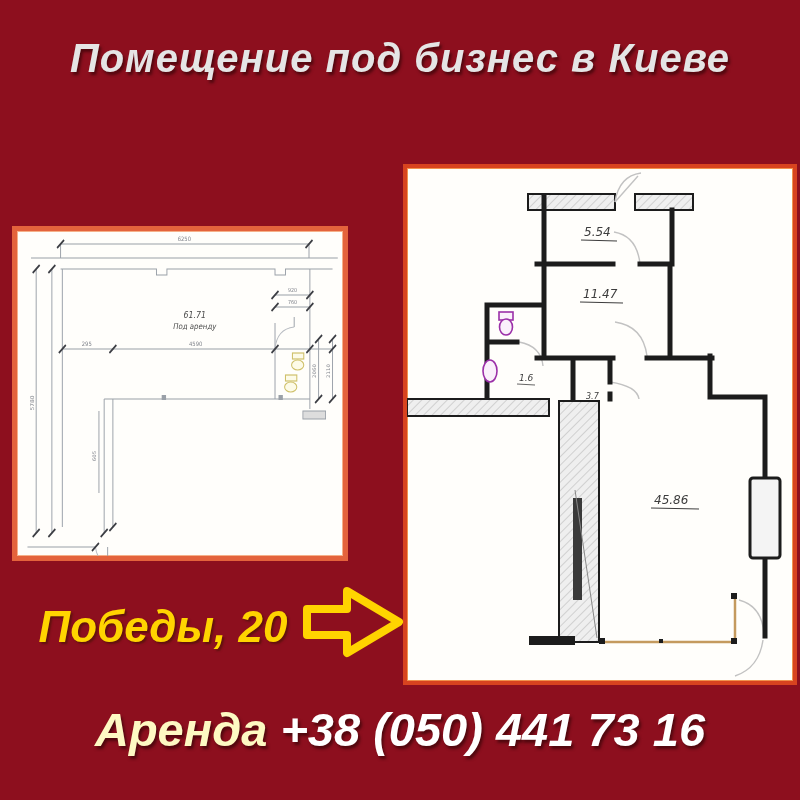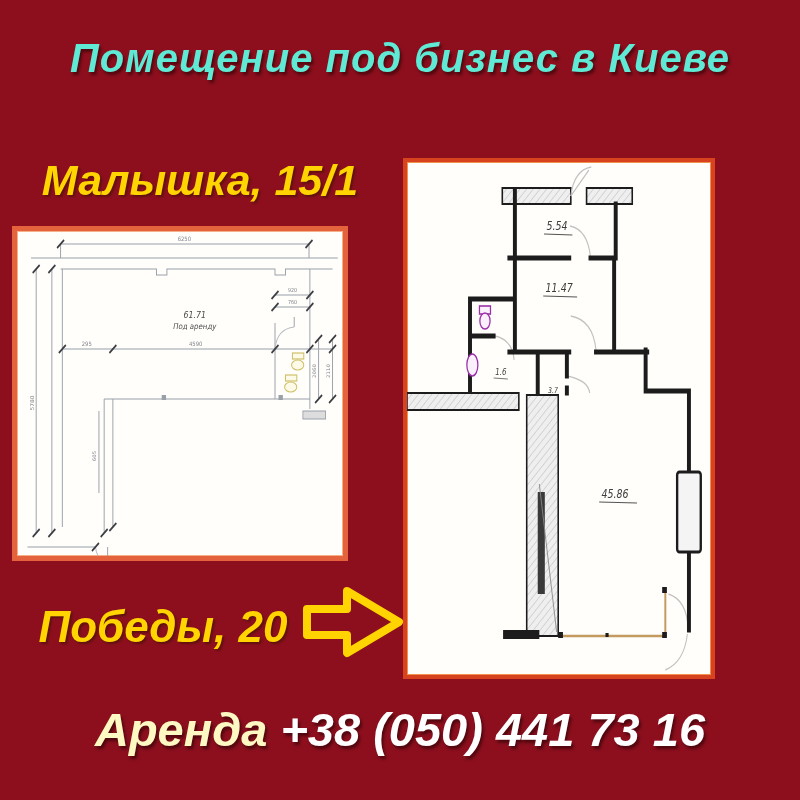--- a/index.html
+++ b/index.html
@@ -10,7 +10,7 @@
   }
   .ad-title{
     position:absolute;top:36px;left:0;width:800px;text-align:center;
-    color:#5eead4;font-size:40px;font-weight:bold;font-style:italic;
+    color:#e5e5e5;font-size:40px;font-weight:bold;font-style:italic;
     letter-spacing:1px;
     text-shadow:2px 3px 3px rgba(30,0,0,0.55);
     white-space:nowrap;

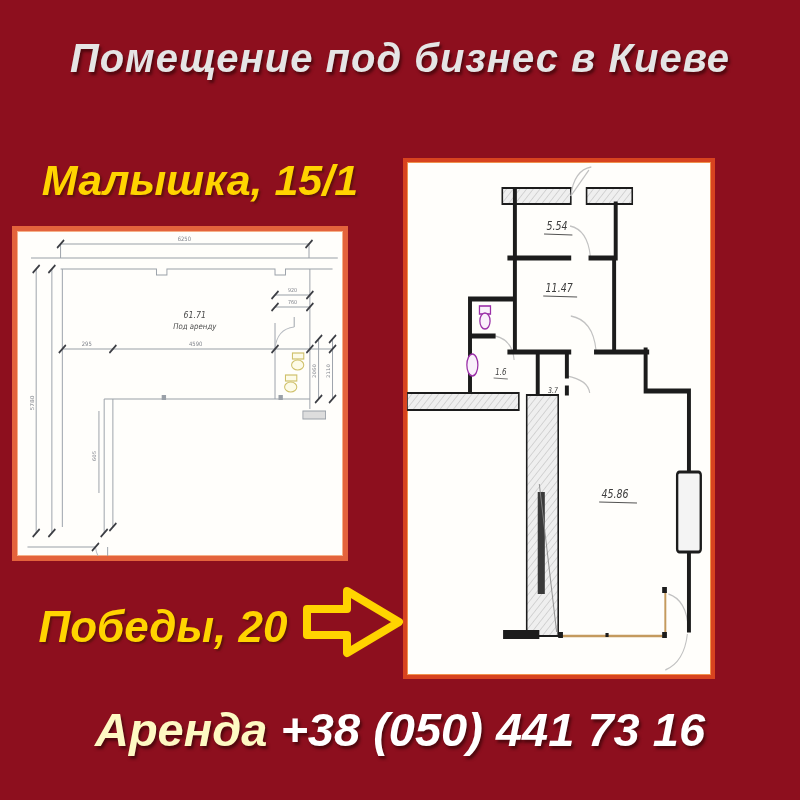--- a/index.html
+++ b/index.html
@@ -57,7 +57,6 @@
 
   <div class="ad-title">Помещение под бизнес в Киеве</div>
 
-  <div class="addr addr-1">Малышка, 15/1</div>
 
   <div class="panel panel-left">
     <svg viewBox="0 0 374 325" preserveAspectRatio="none">

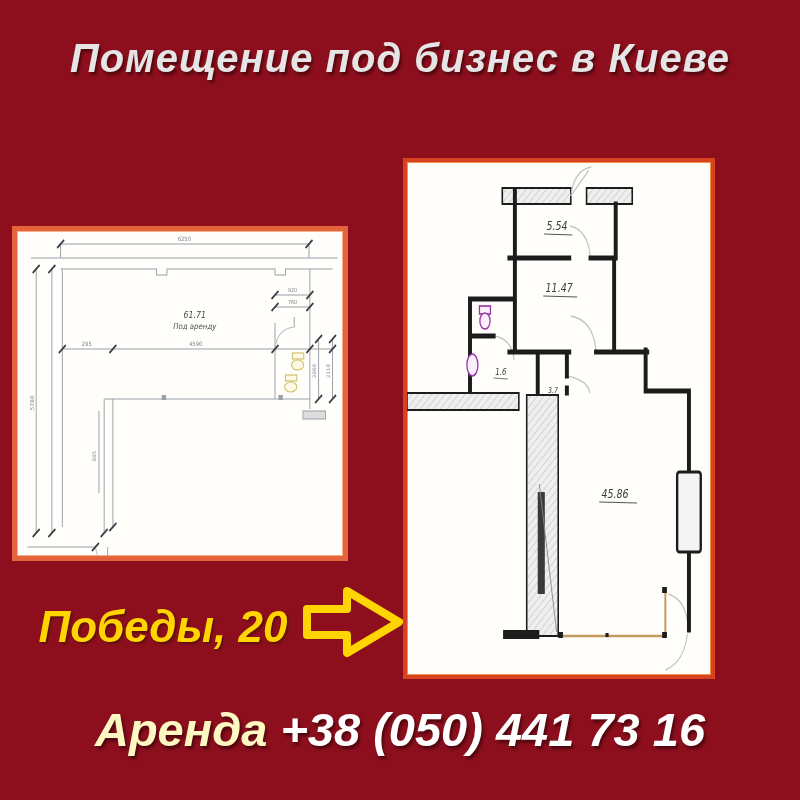--- a/index.html
+++ b/index.html
@@ -30,7 +30,7 @@
     box-shadow:inset 0 0 0 1px #f5b089;
   }
   .panel-right{
-    left:403px;top:158px;width:312px;height:521px;
+    left:403px;top:164px;width:394px;height:521px;
     border:4px solid #D8431F;
     box-shadow:inset 0 0 0 1px #f0924e;
   }

